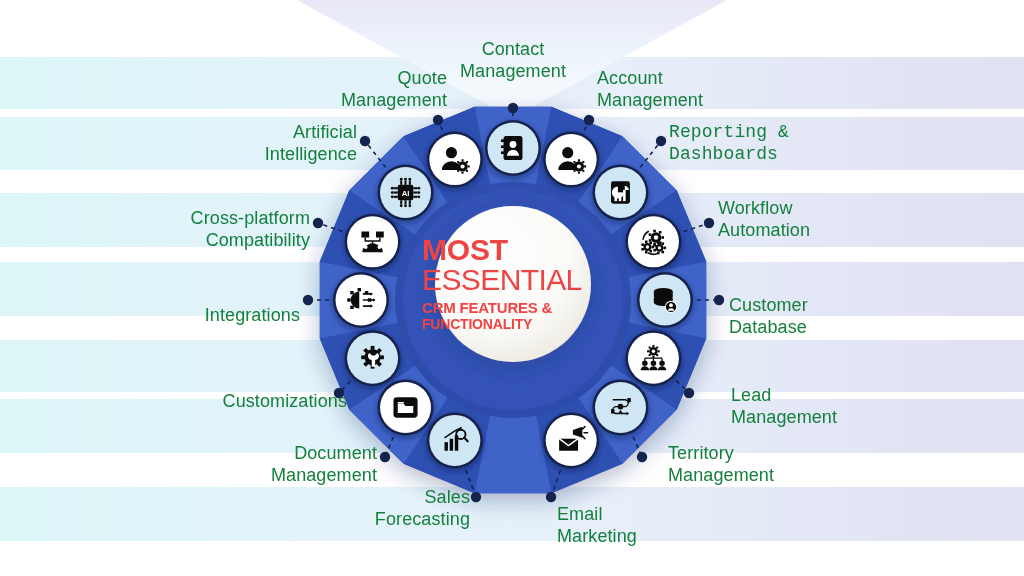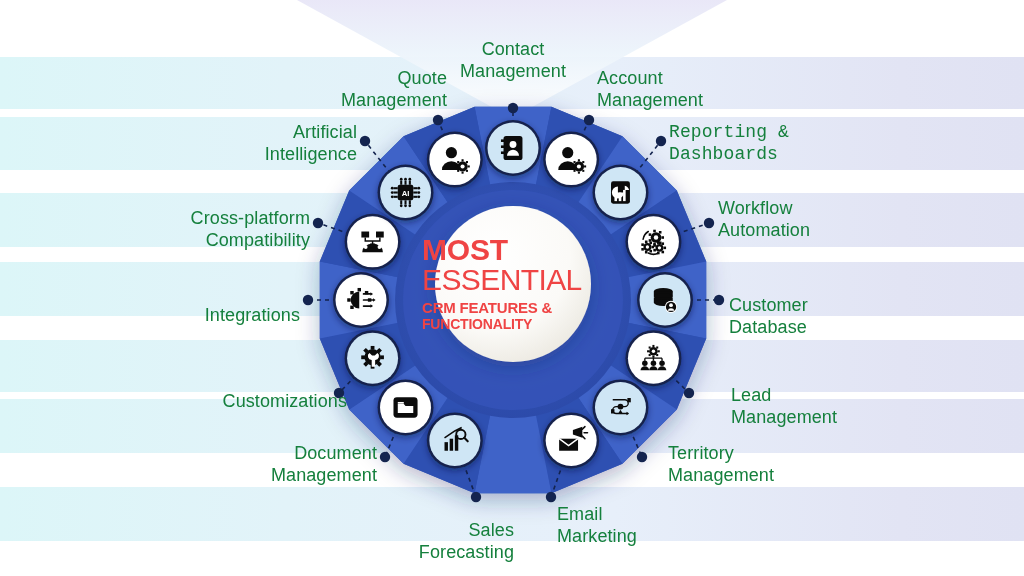--- a/index.html
+++ b/index.html
@@ -422,7 +422,7 @@
 Management</div>
       <div class="lbl l" style="top: 504px; left: 557px;">Email
 Marketing</div>
-      <div class="lbl r" style="top: 520px; left: 0px; width: 470px; padding-left: 44px;">Sales
+      <div class="lbl r" style="top: 487px; left: 0px; width: 470px;">Sales
 Forecasting</div>
       <div class="lbl r" style="top: 443px; left: 0px; width: 377px;">Document
 Management</div>

